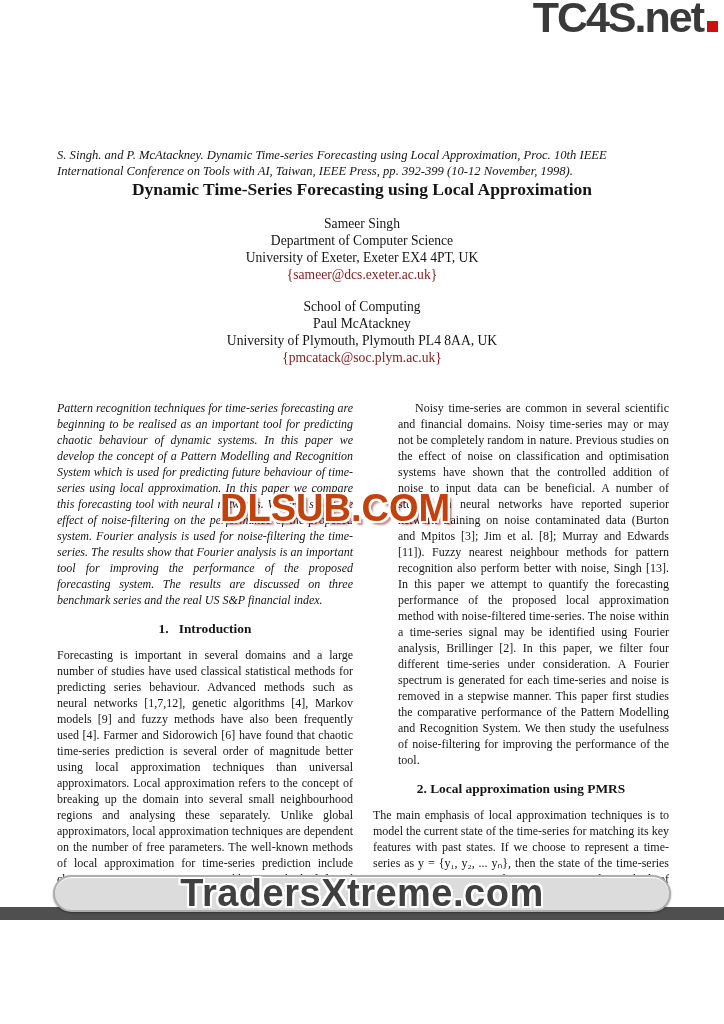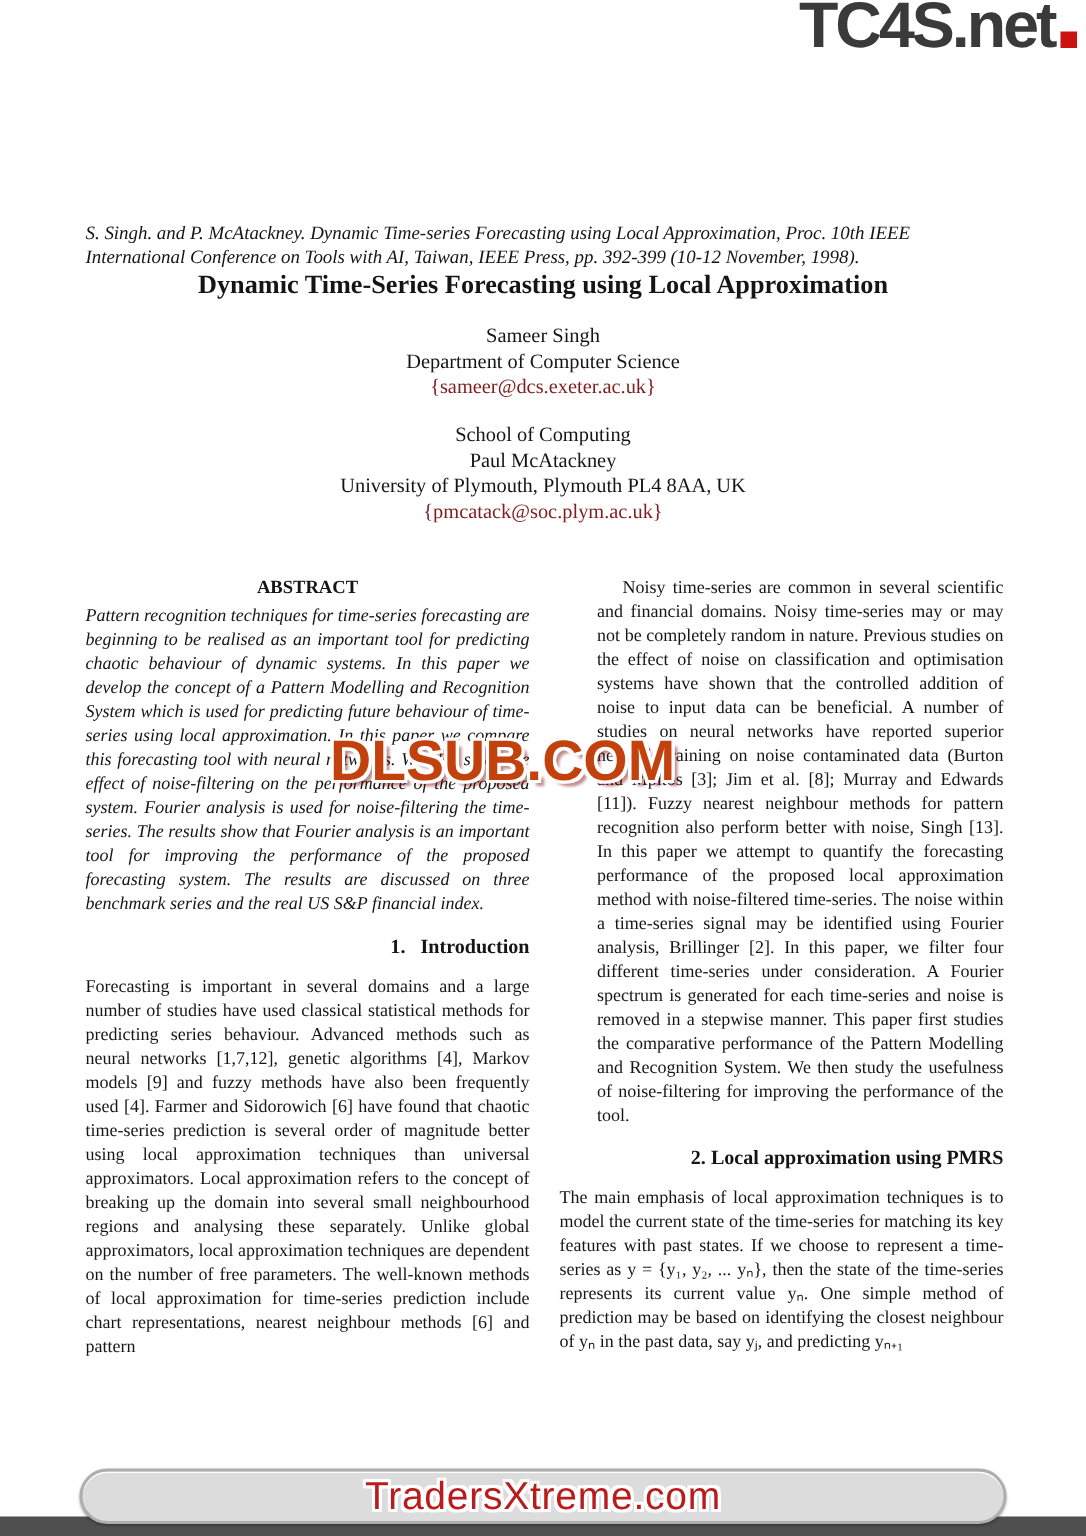--- a/index.html
+++ b/index.html
@@ -5,7 +5,7 @@
   * { margin:0; padding:0; box-sizing:border-box; }
   html,body { background:#ffffff; }
   .page {
-    position:relative; width:724px; height:1024px; margin:0 auto;
+    position:relative; width:724px; height:920px; margin:0 auto;
     background:#ffffff; overflow:hidden;
     font-family:"Liberation Serif", serif; color:#151515;
   }

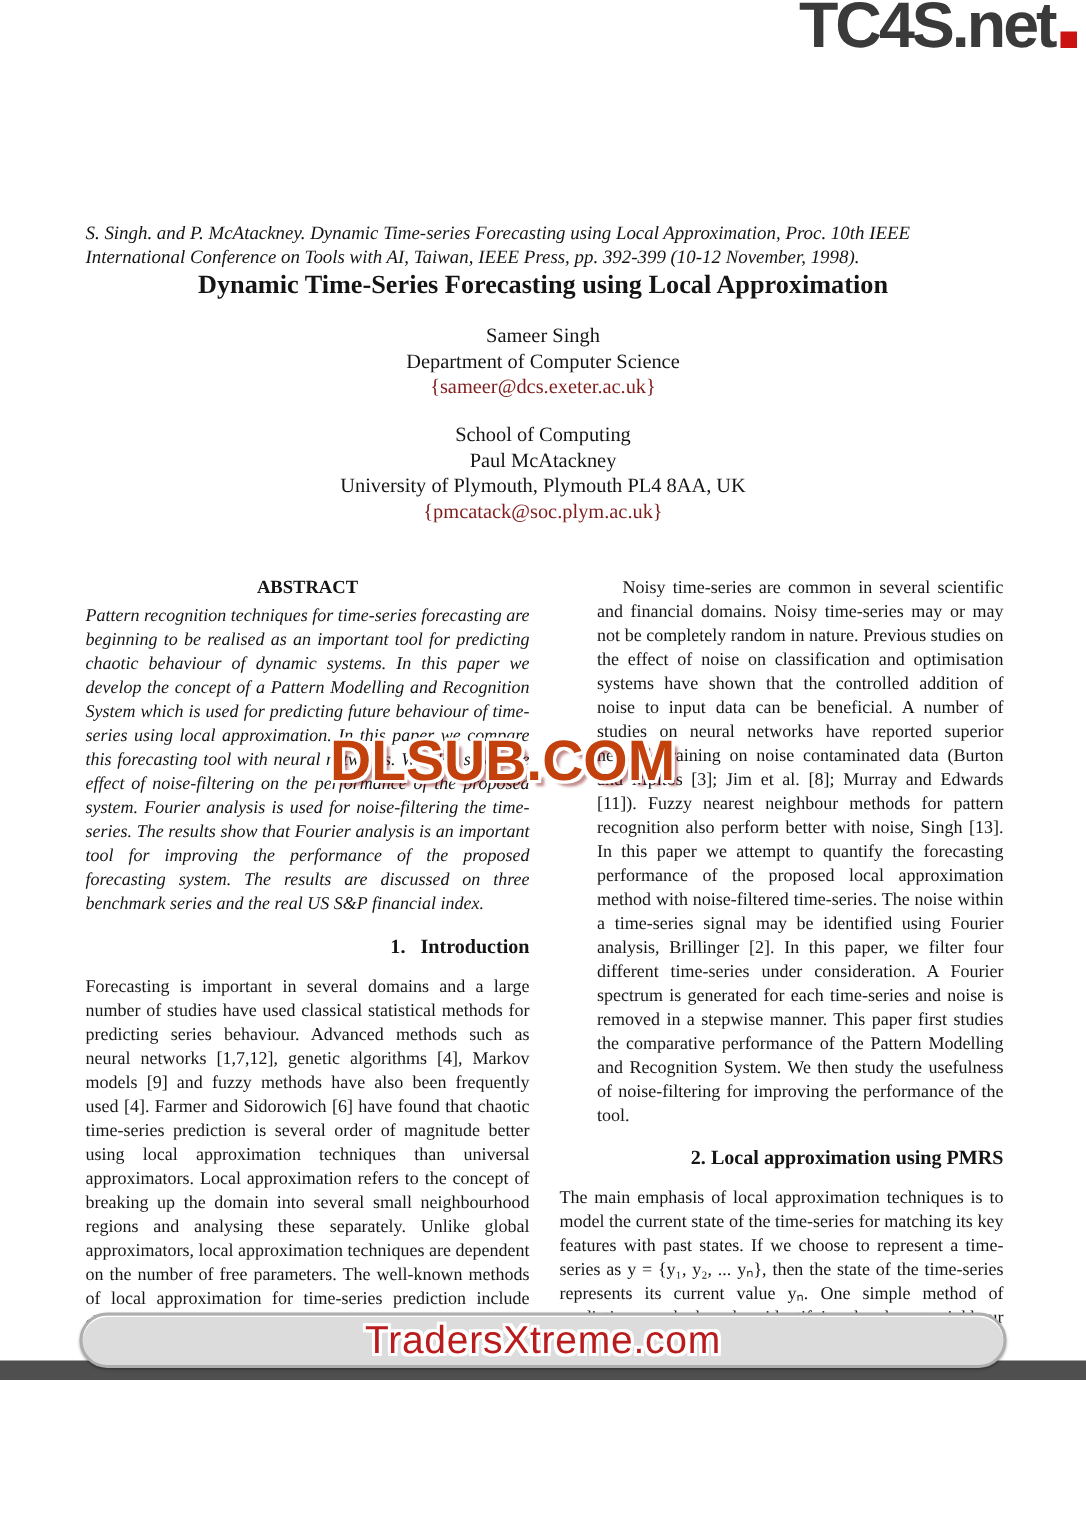--- a/index.html
+++ b/index.html
@@ -95,6 +95,7 @@
     <div class="author-block">
       <div>Sameer Singh</div>
       <div>Department of Computer Science</div>
+      <div>University of Exeter, Exeter EX4 4PT, UK</div>
       <div class="email">{sameer@dcs.exeter.ac.uk}</div>
     </div>
 

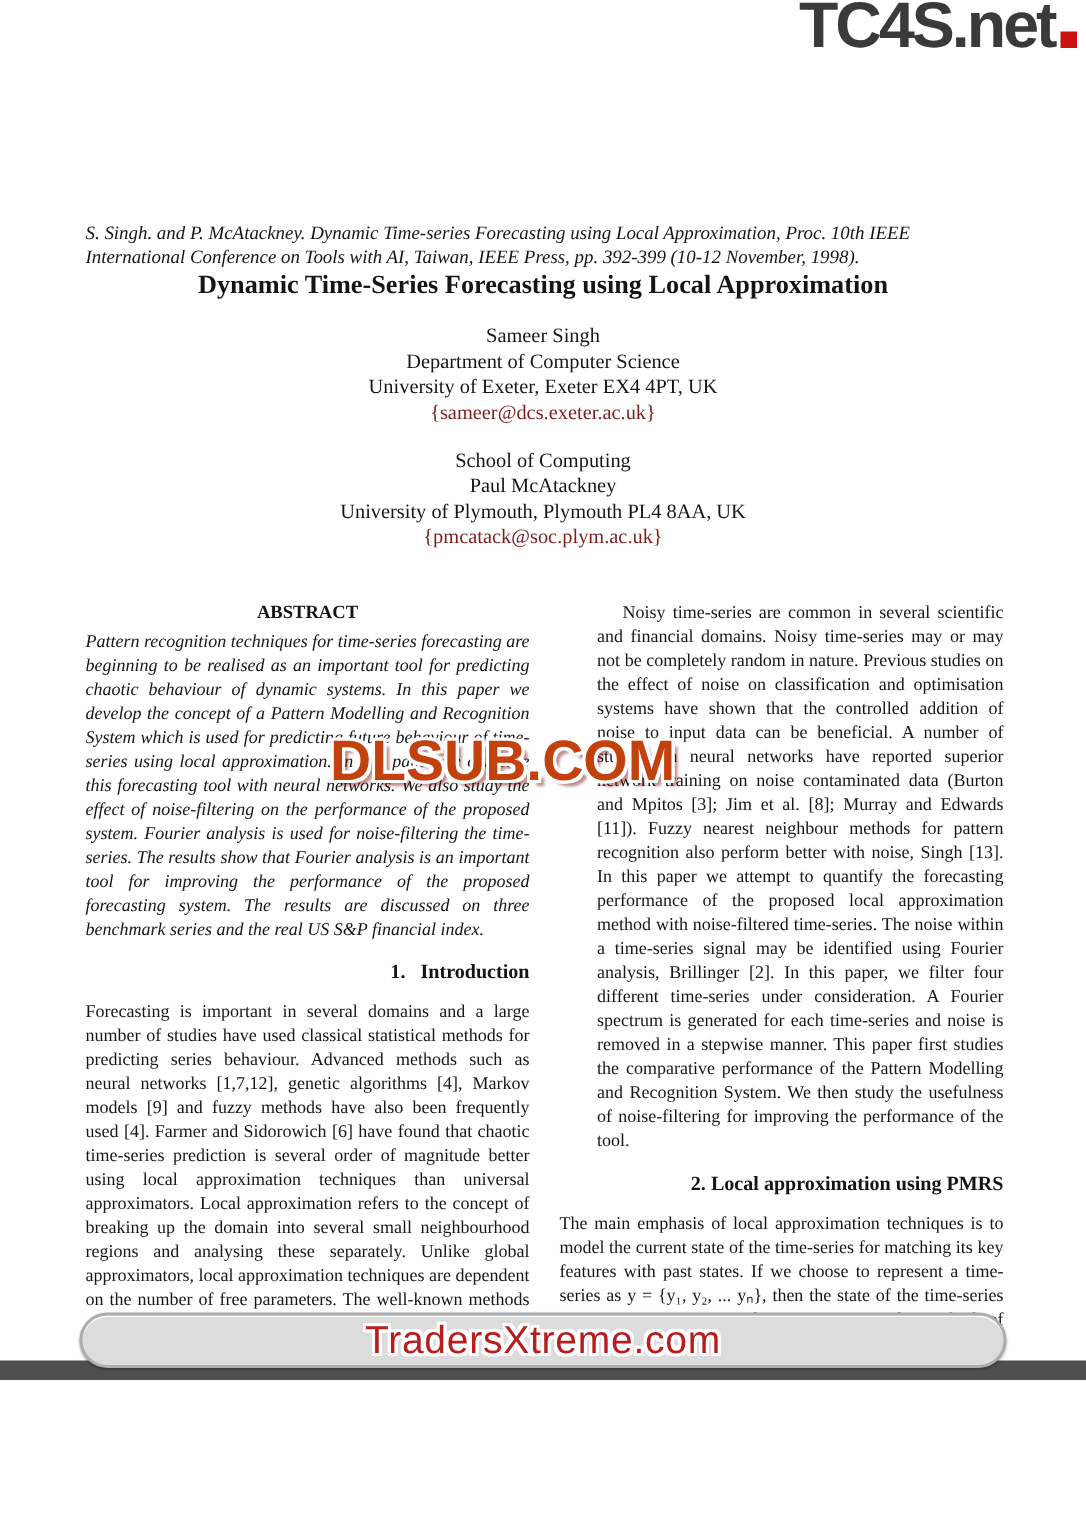--- a/index.html
+++ b/index.html
@@ -109,7 +109,6 @@
     <div class="columns">
 
       <div class="col">
-        <div class="abstract-head">ABSTRACT</div>
         <p class="para abstract-body">Pattern recognition techniques for time-series forecasting are beginning to be realised as an important tool for predicting chaotic behaviour of dynamic systems. In this paper we develop the concept of a Pattern Modelling and Recognition System which is used for predicting future behaviour of time-series using local approximation. In this paper we compare this forecasting tool with neural networks. We also study the effect of noise-filtering on the performance of the proposed system. Fourier analysis is used for noise-filtering the time-series. The results show that Fourier analysis is an important tool for improving the performance of the proposed forecasting system. The results are discussed on three benchmark series and the real US S&amp;P financial index.</p>
 
         <h2 class="sec-heading">1.   Introduction</h2>

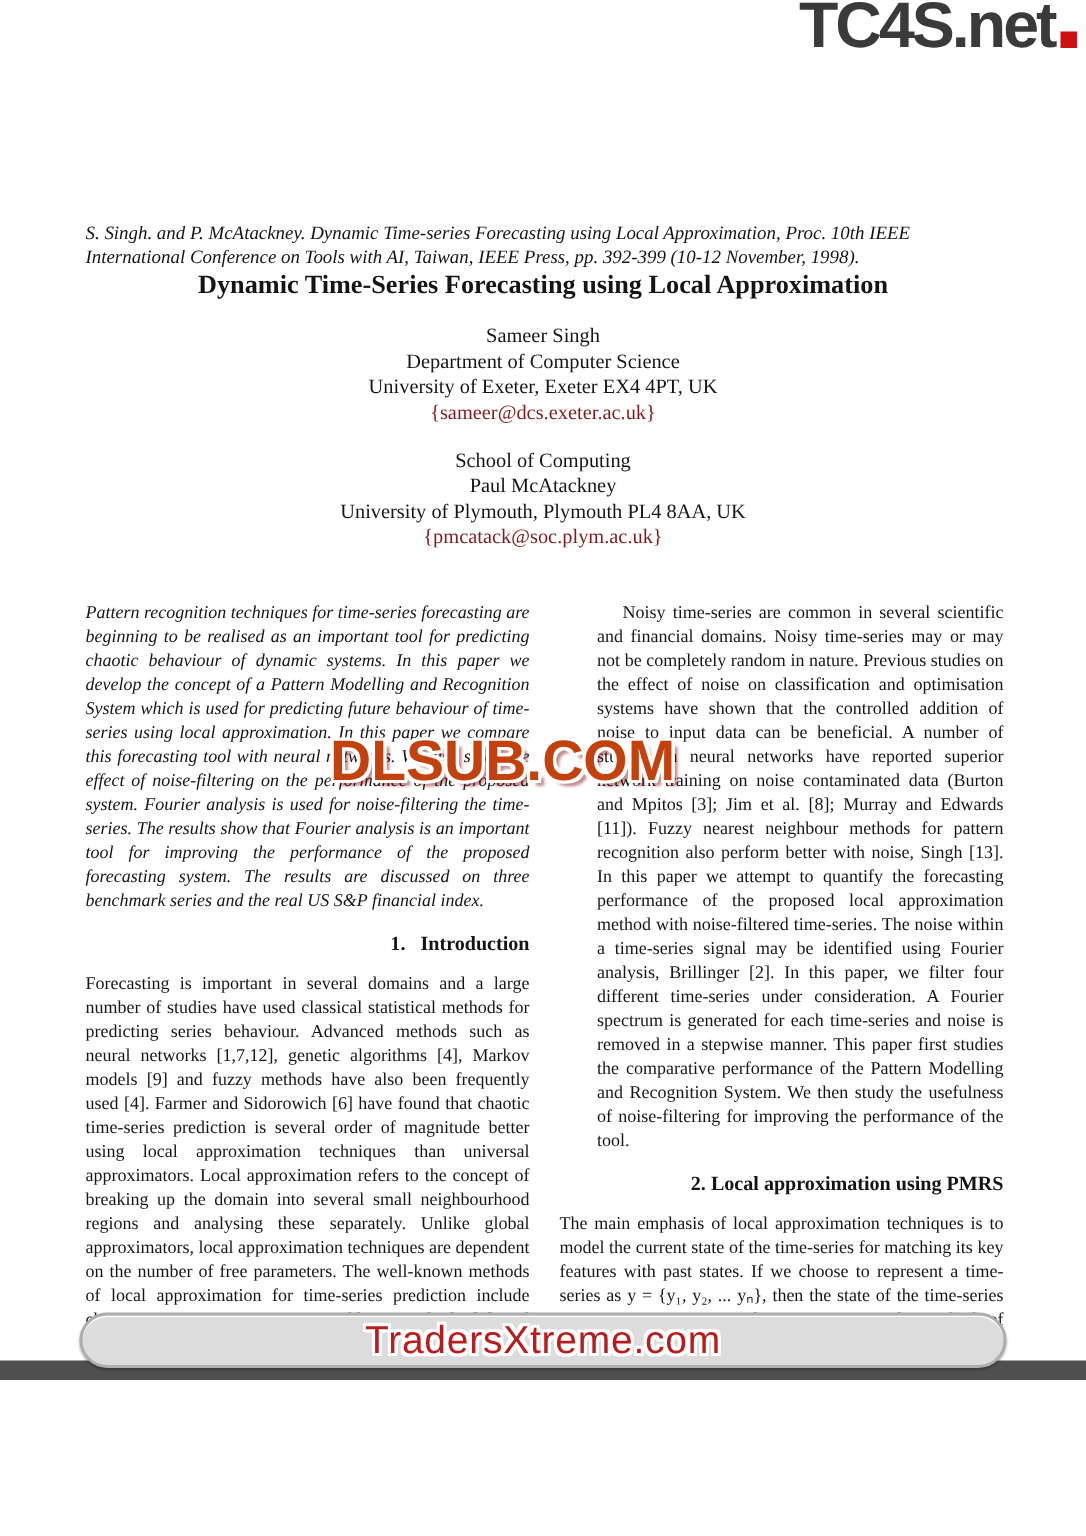--- a/index.html
+++ b/index.html
@@ -39,7 +39,7 @@
 
   .sec-heading {
     font-weight:bold; font-size:13.4px; margin:13px 0 10px;
-    white-space:pre-wrap; text-align:right;
+    white-space:pre-wrap; text-align:center;
   }
   .para { margin:0; }
   .indent { text-indent:17px;margin-left:25px; }

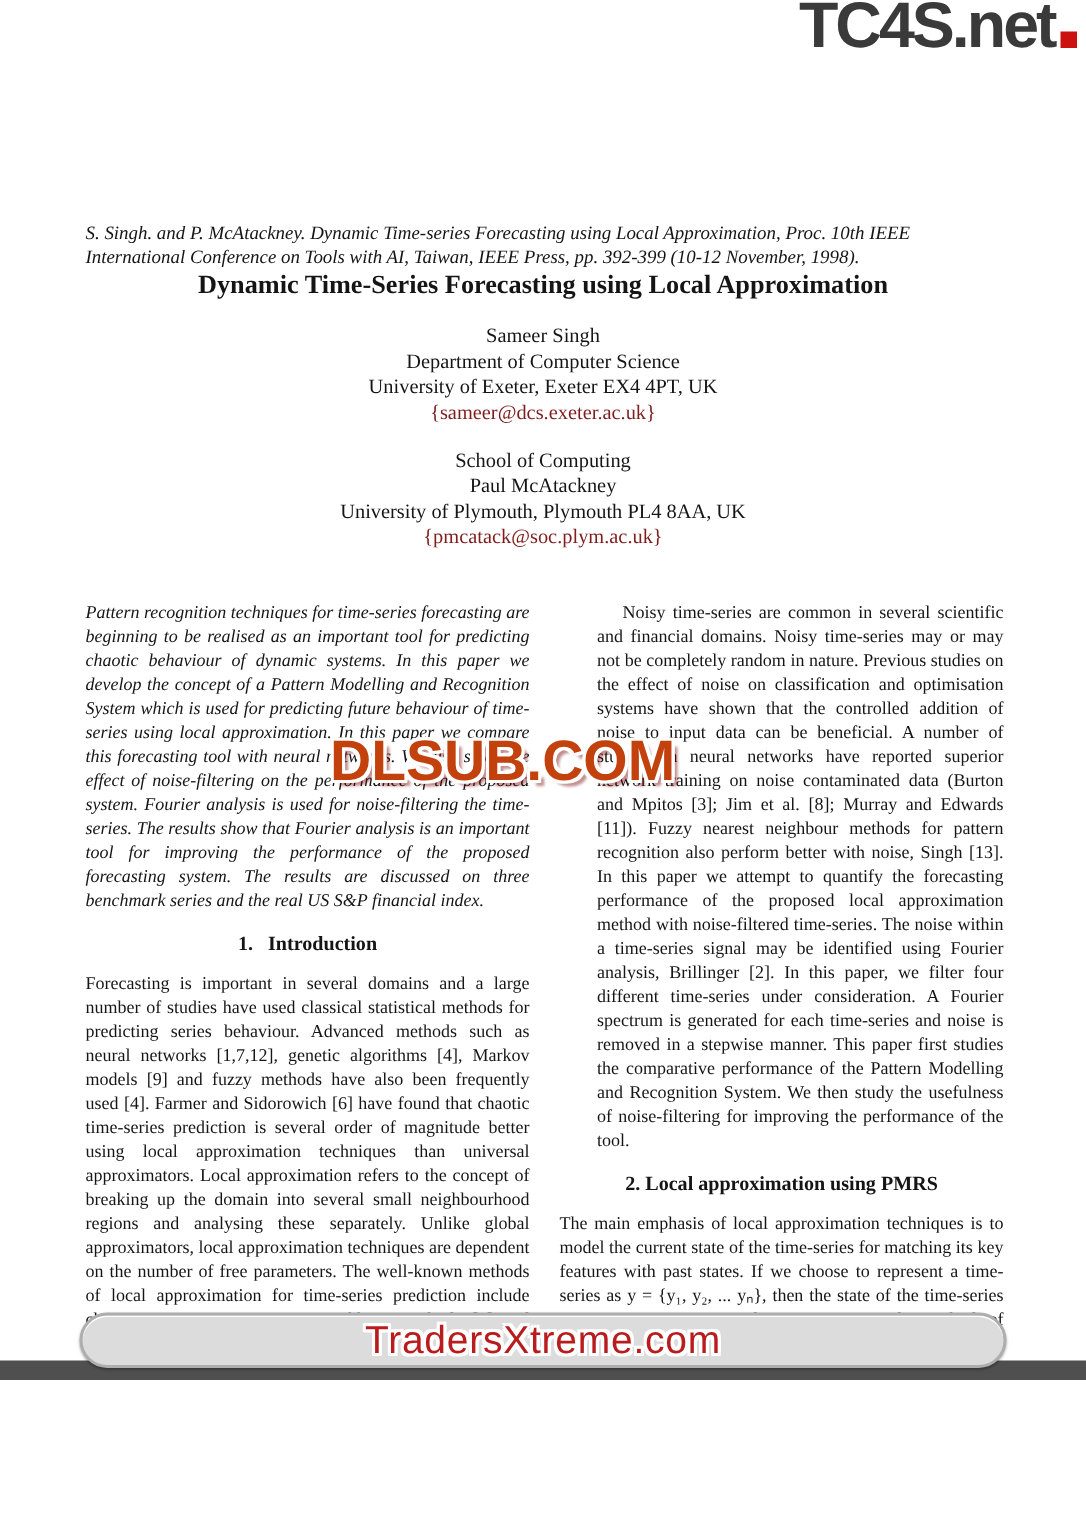--- a/index.html
+++ b/index.html
@@ -69,8 +69,8 @@
   }
   .wm-bottom-text {
     font-family:"Liberation Sans", sans-serif;
-    font-weight:400; font-size:26px; letter-spacing:0.5px;
-    color:#b91c1c;
+    font-weight:700; font-size:38px; letter-spacing:0.5px;
+    color:#404040;
     text-shadow:
       -2px -2px 0 #fff, 2px -2px 0 #fff, -2px 2px 0 #fff, 2px 2px 0 #fff,
       -2px 0 0 #fff, 2px 0 0 #fff, 0 -2px 0 #fff, 0 2px 0 #fff;

